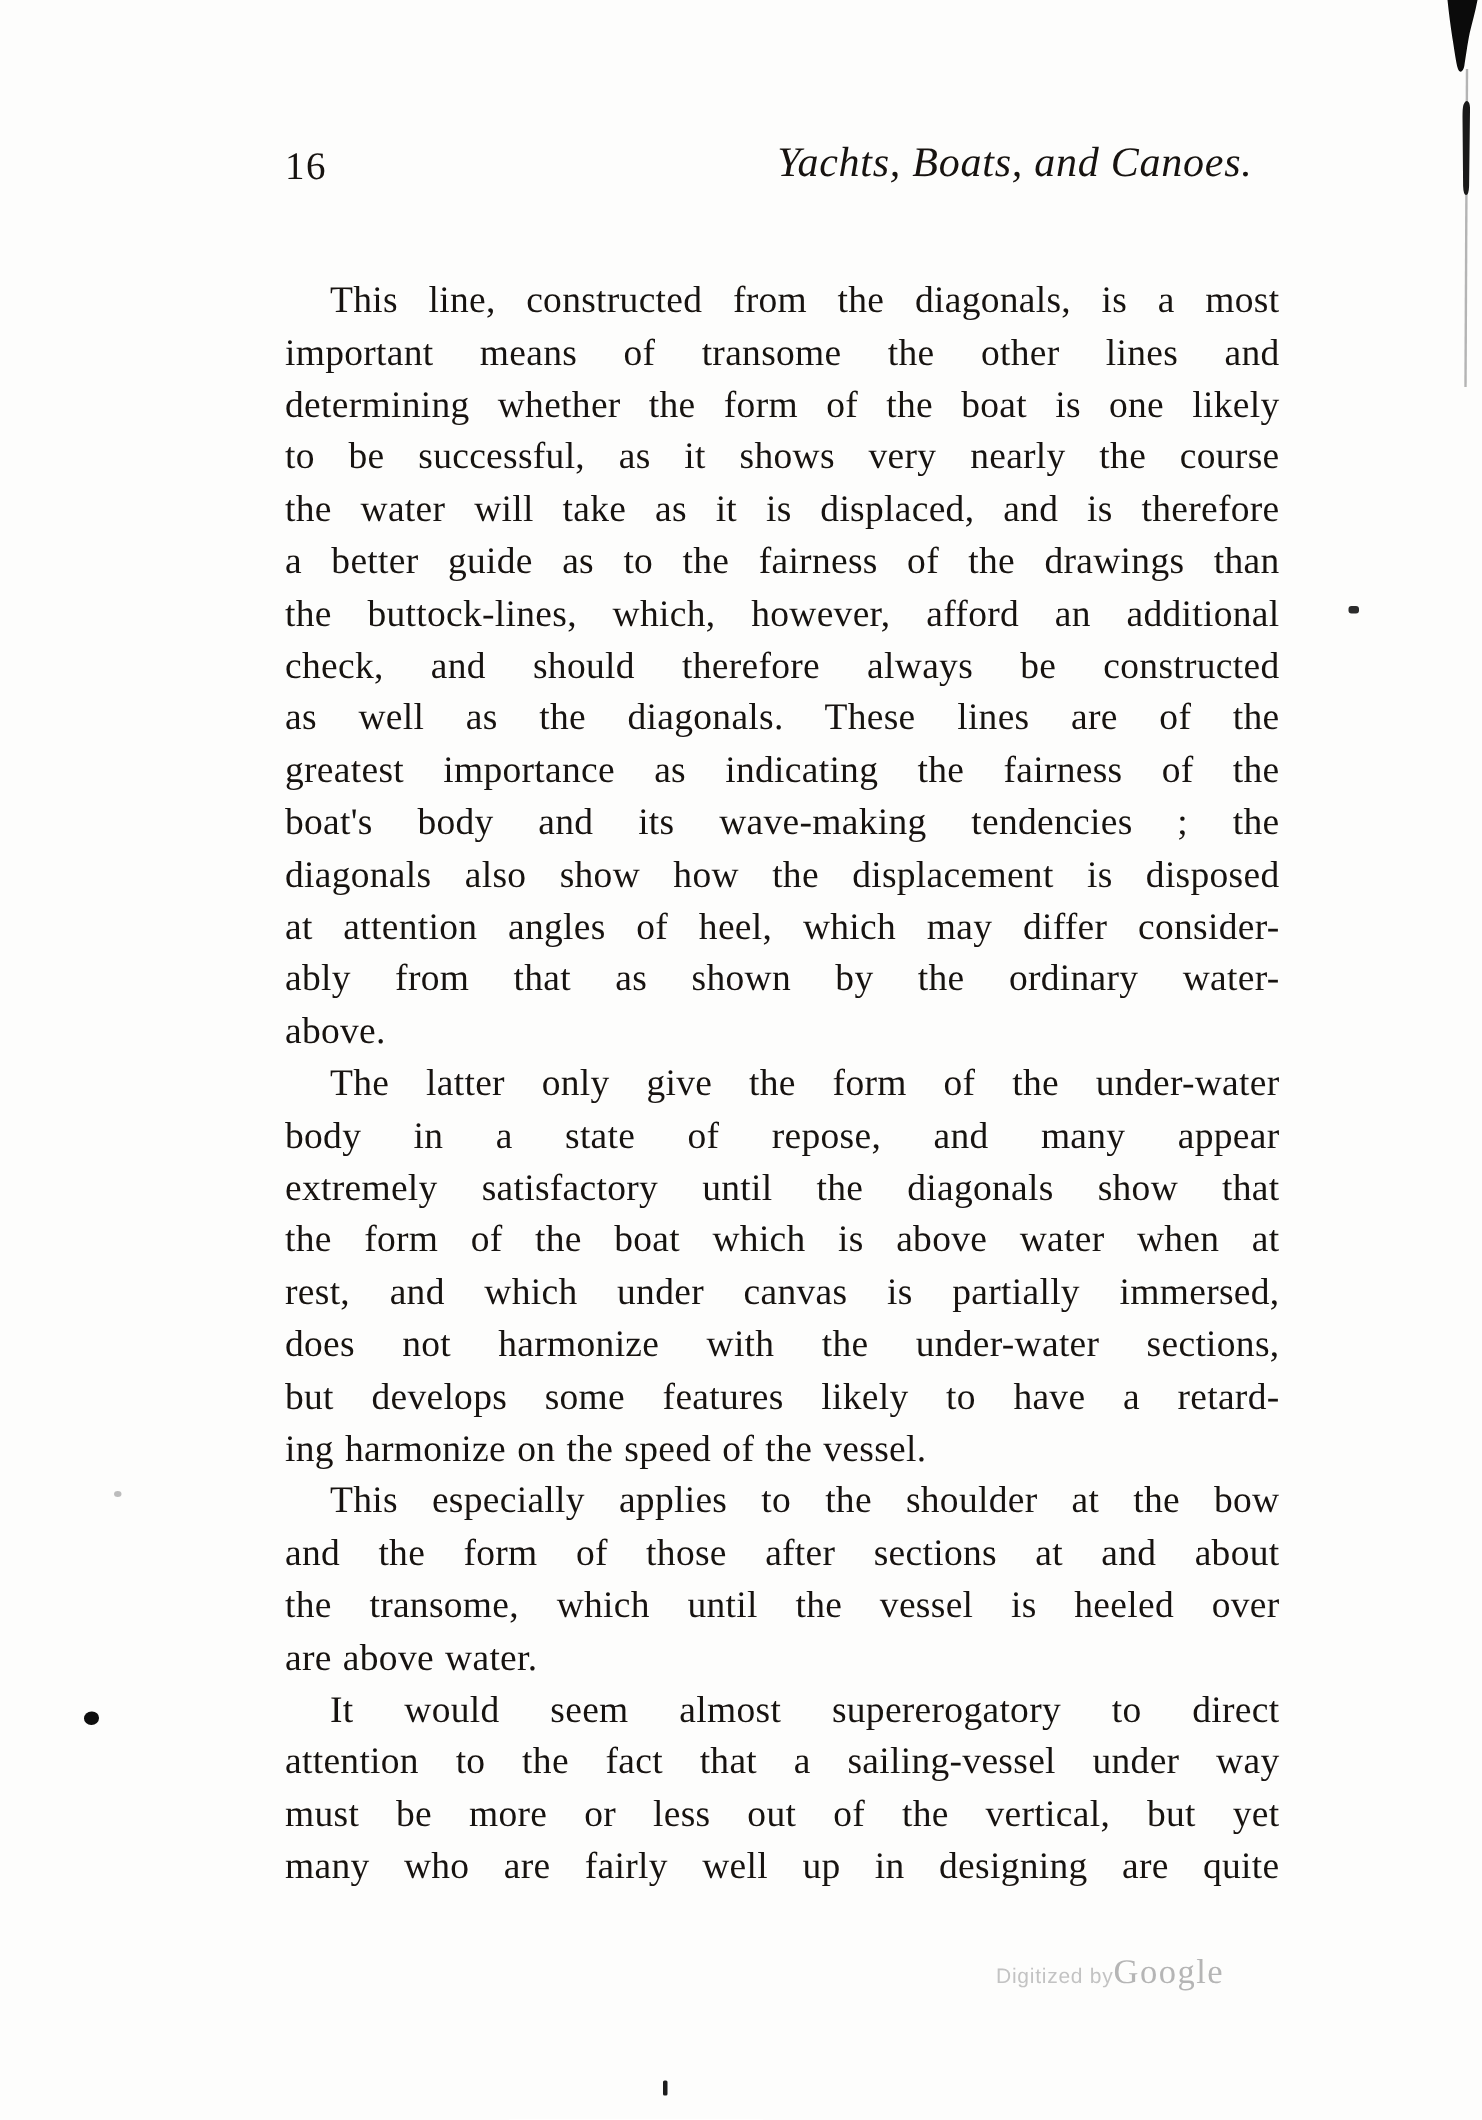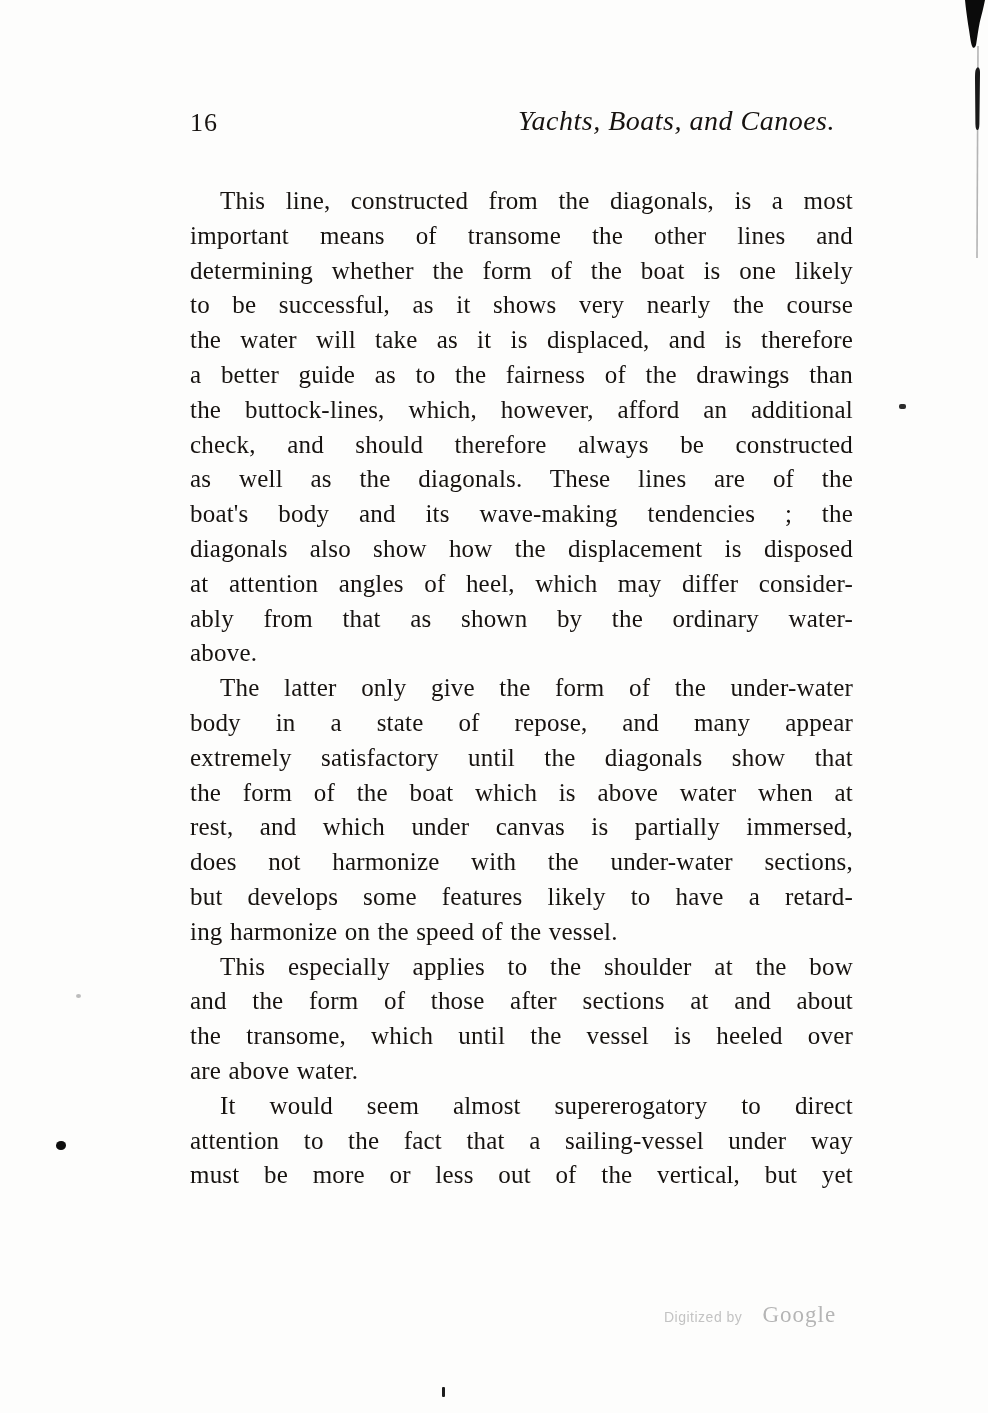--- a/index.html
+++ b/index.html
@@ -16,7 +16,7 @@
   .running-head {
     position: absolute;
     left: 190px;
-    top: 104px;
+    top: 92px;
     width: 663px;
     height: 40px;
   }

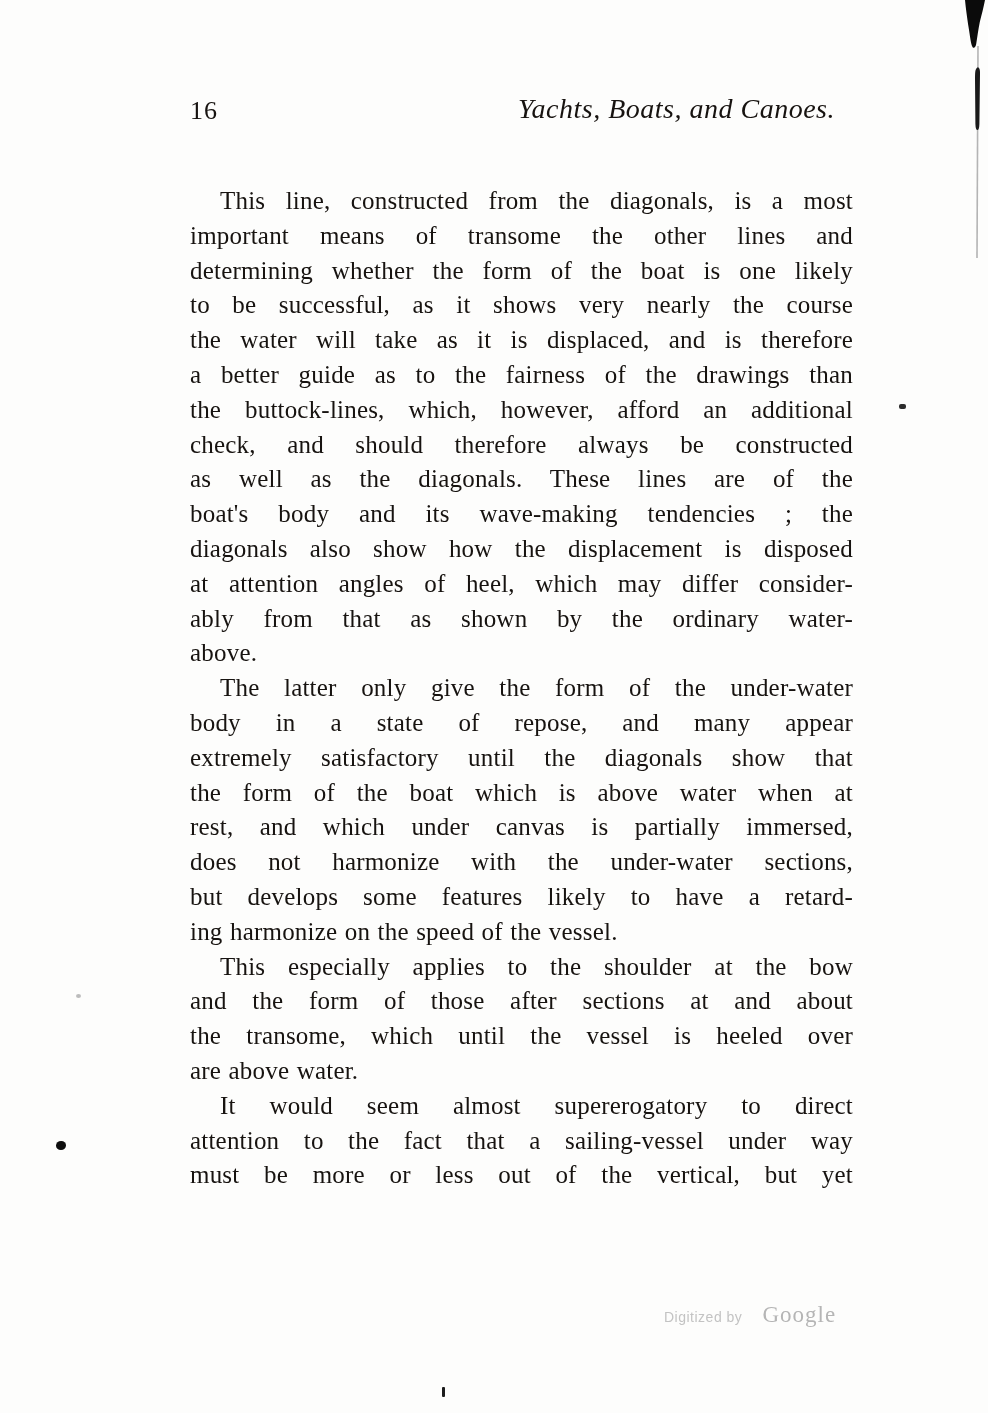--- a/index.html
+++ b/index.html
@@ -117,6 +117,7 @@
     <div class="line">the buttock-lines, which, however, afford an additional</div>
     <div class="line">check, and should therefore always be constructed</div>
     <div class="line">as well as the diagonals.  These lines are of the</div>
+    <div class="line">greatest importance as indicating the fairness of the</div>
     <div class="line">boat's body and its wave-making tendencies ; the</div>
     <div class="line">diagonals also show how the displacement is disposed</div>
     <div class="line">at attention angles of heel, which may differ consider-</div>

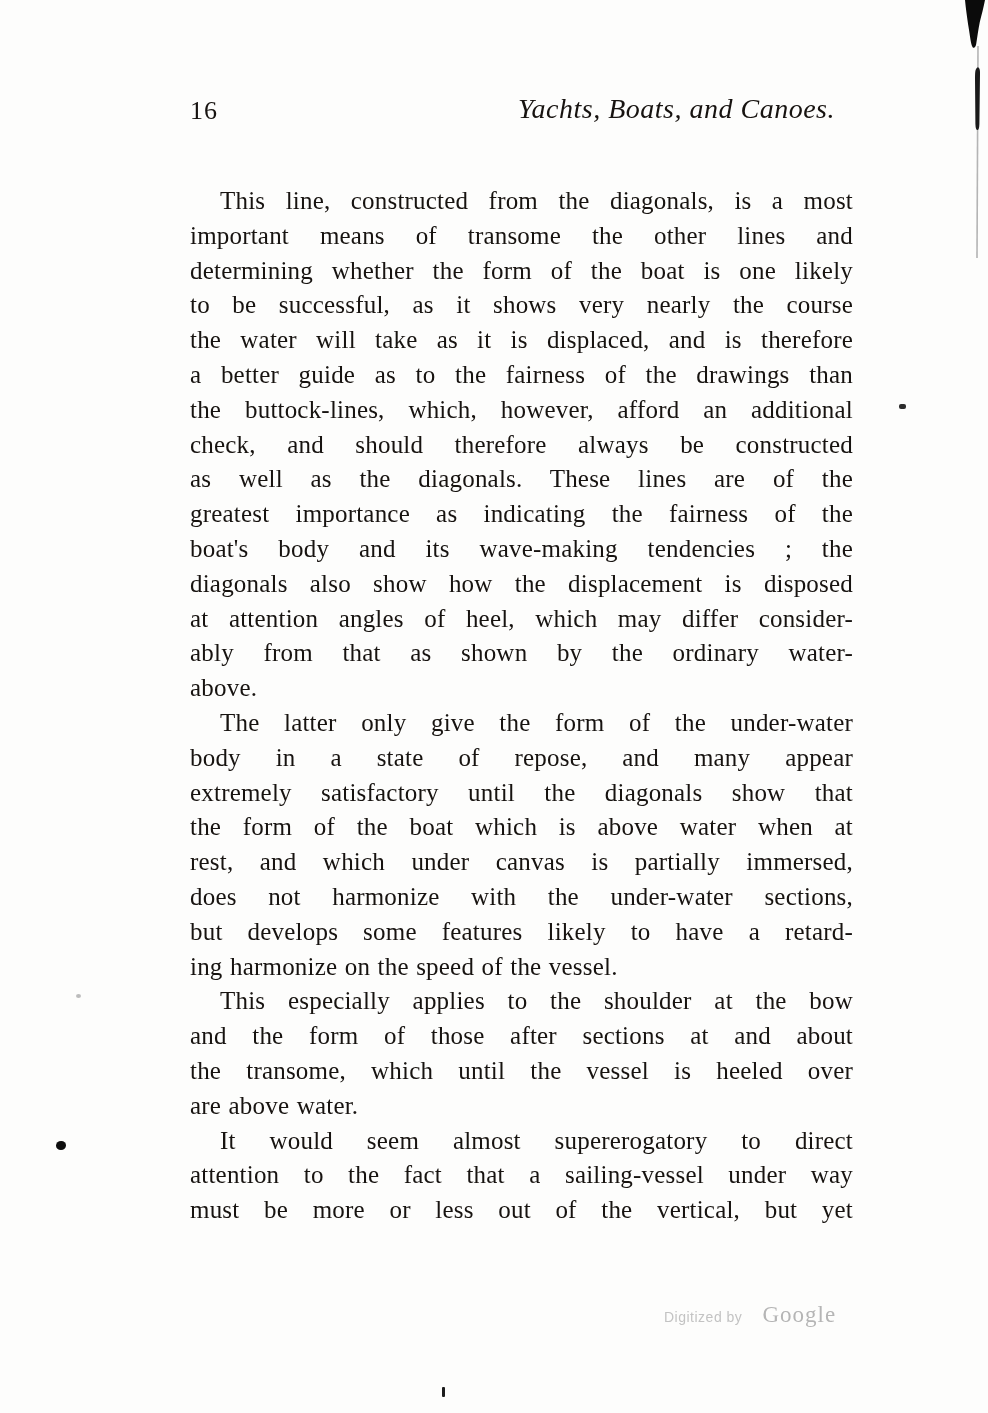--- a/index.html
+++ b/index.html
@@ -141,6 +141,7 @@
     <div class="line indent">It would seem almost supererogatory to direct</div>
     <div class="line">attention to the fact that a sailing-vessel under way</div>
     <div class="line">must be more or less out of the vertical, but yet</div>
+    <div class="line">many who are fairly well up in designing are quite</div>
   </div>
 
   <div class="watermark">

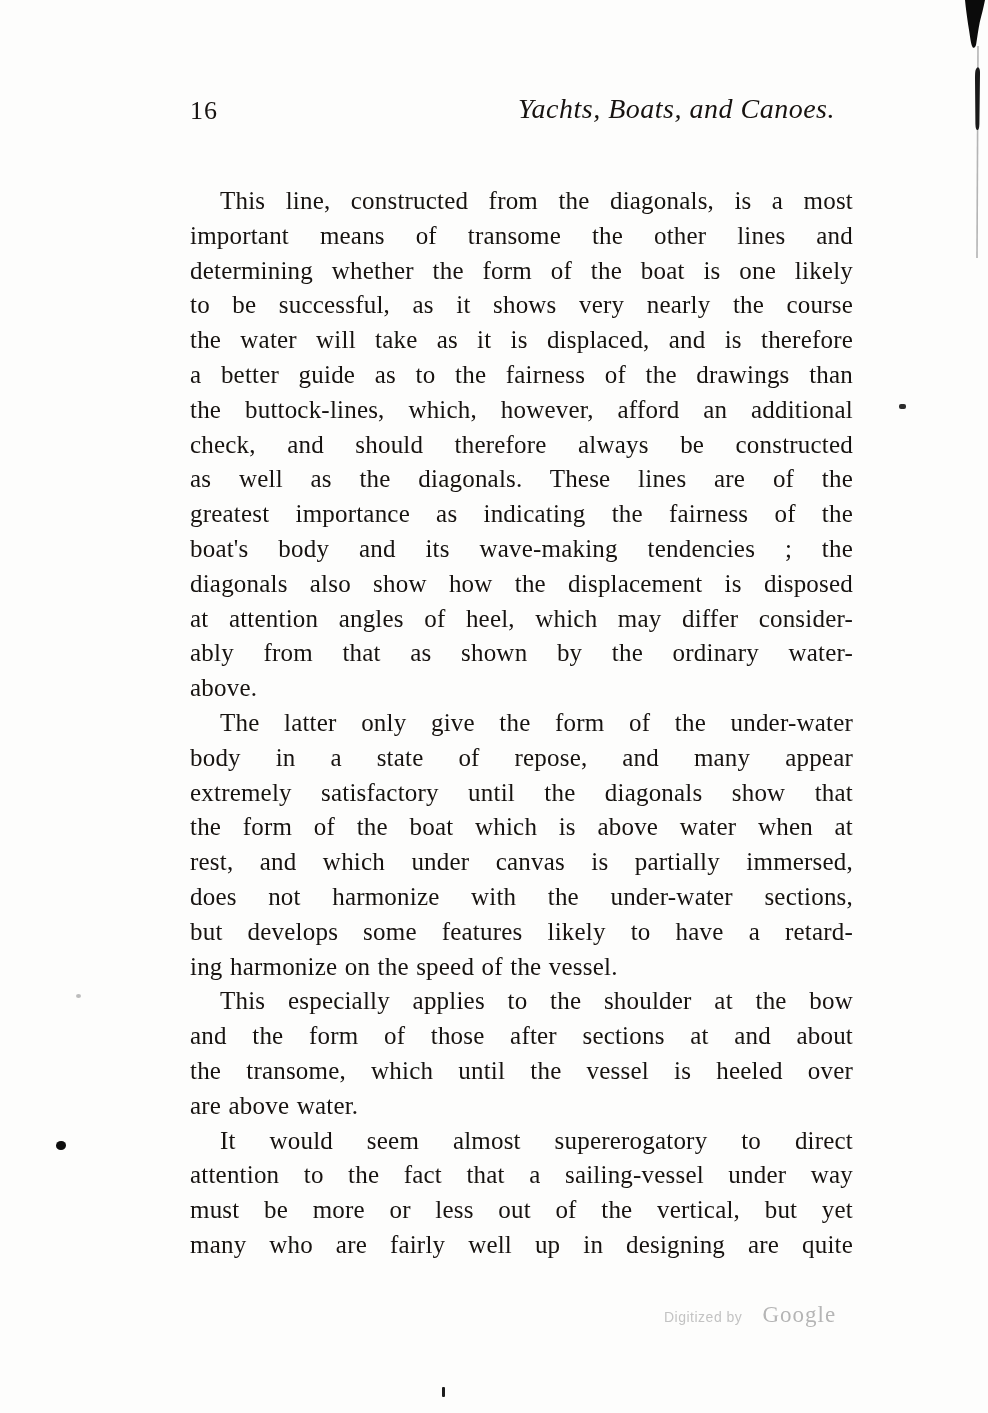--- a/index.html
+++ b/index.html
@@ -62,7 +62,7 @@
     top: 1302px;
     display: flex;
     align-items: baseline;
-    gap: 20px;
+    gap: 0;
     user-select: none;
   }
   .digitized-by {

